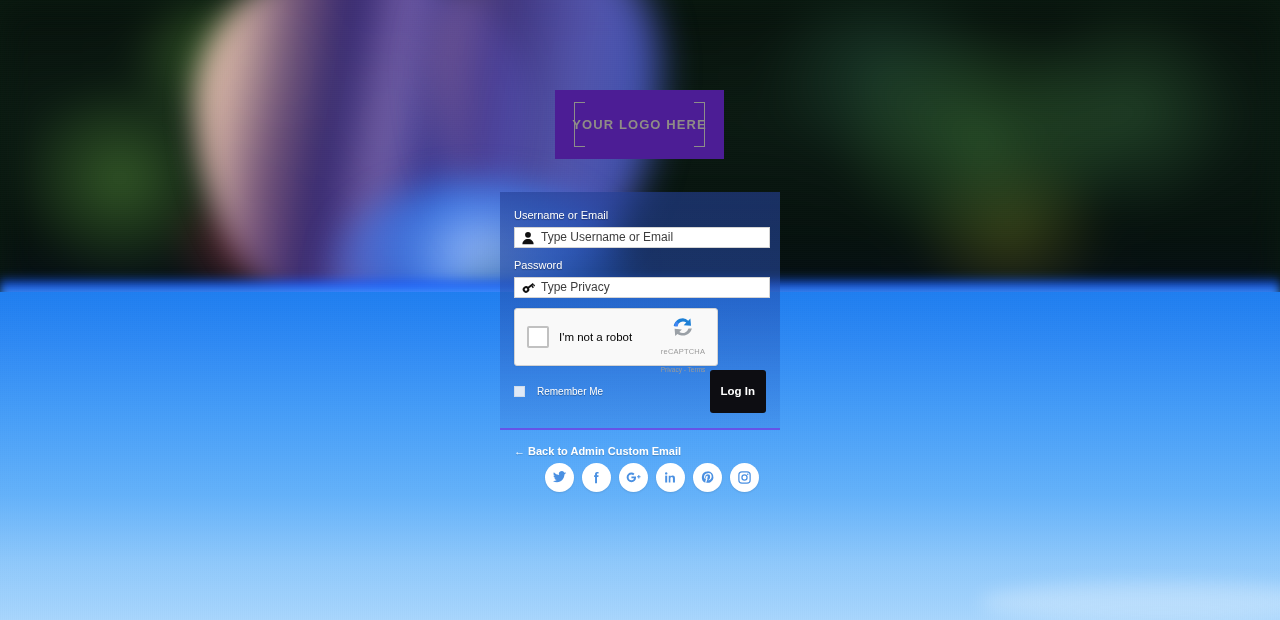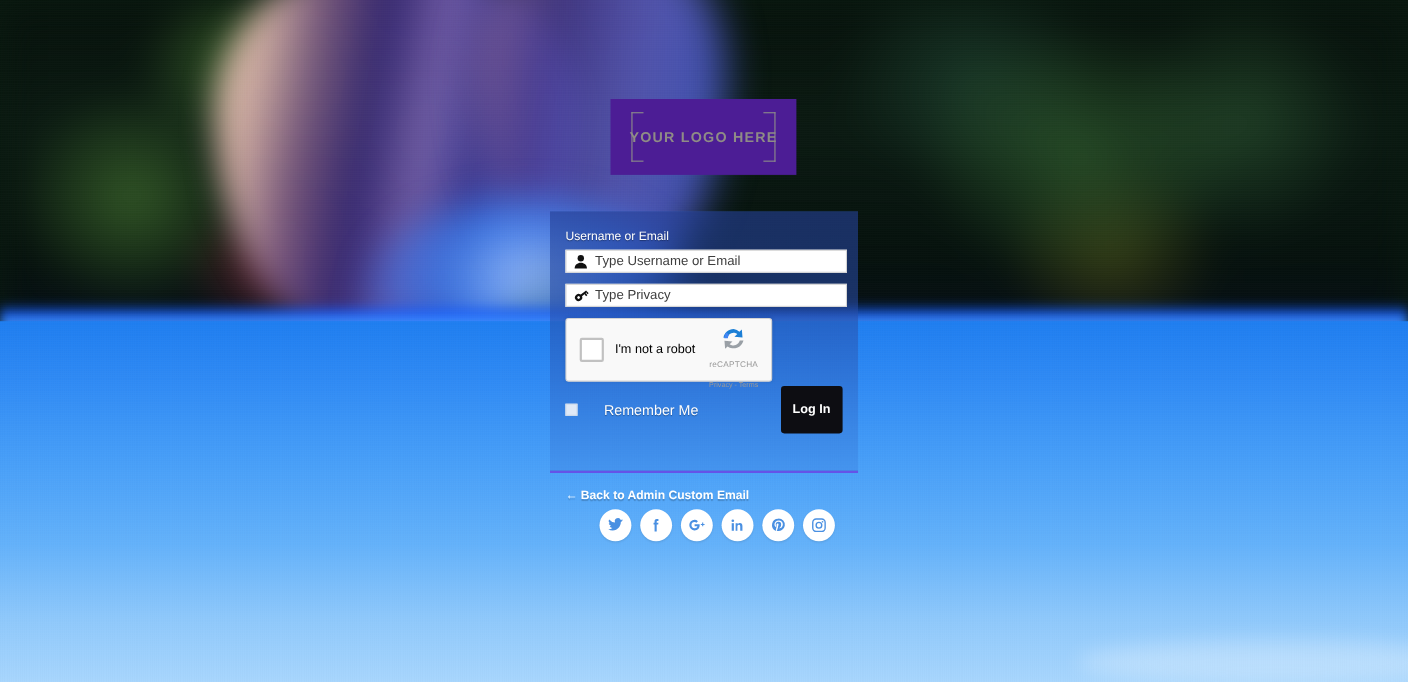--- a/index.html
+++ b/index.html
@@ -377,6 +377,7 @@
       <span class="input-placeholder">Type Username or Email</span>
     </div>
 
+    <div class="field-label">Password</div>
     <div class="input-wrap">
       <span class="input-icon">
         <svg width="15" height="15" viewBox="0 0 16 16">

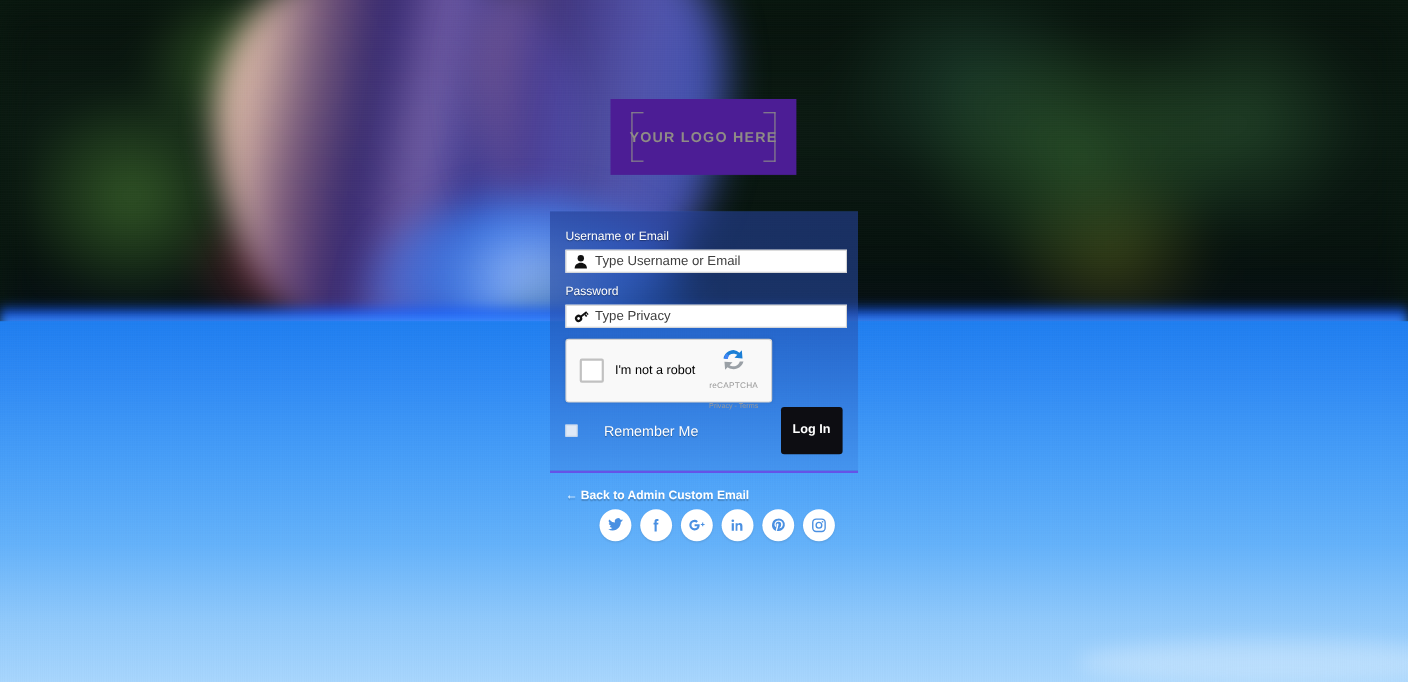--- a/index.html
+++ b/index.html
@@ -226,7 +226,7 @@
 
   
   .recaptcha {
-    width: 188px; height: 58px;
+    width: 204px; height: 58px;
     background: #f9f9f9;
     border: 1px solid #d3d3d3;
     border-radius: 3px;

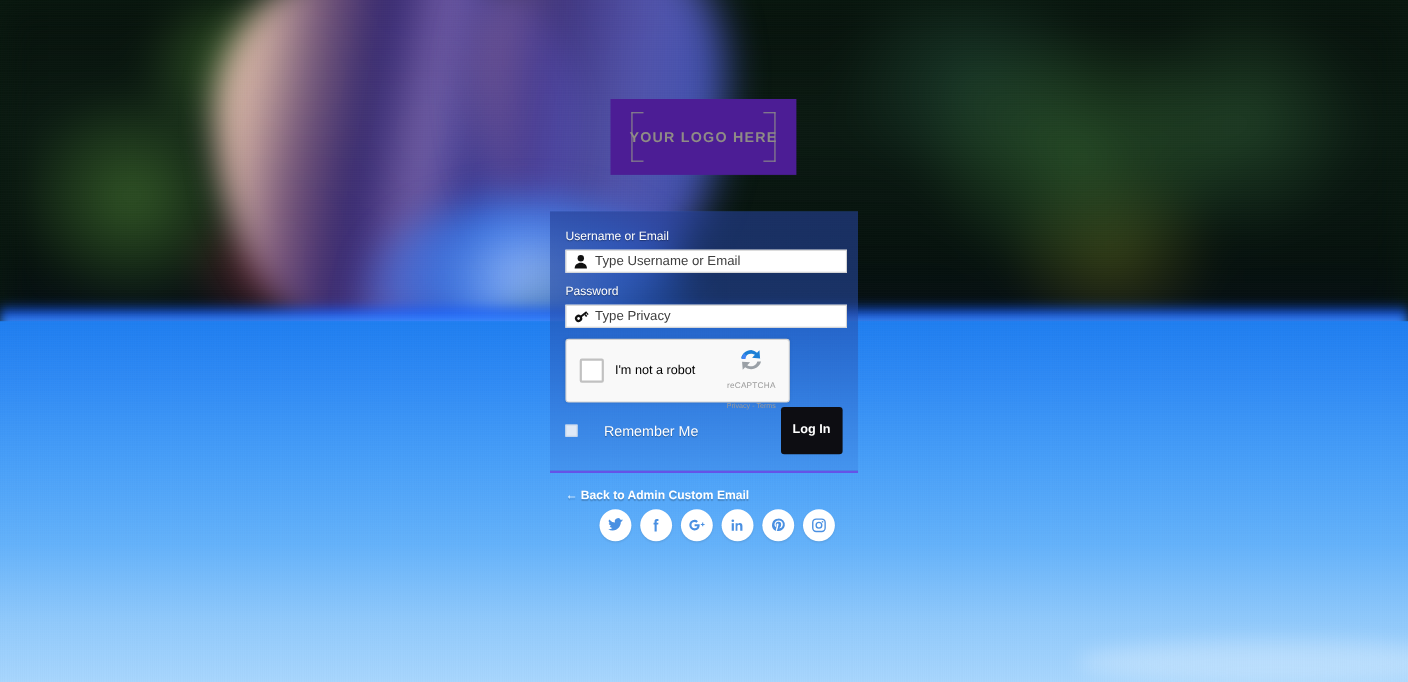--- a/index.html
+++ b/index.html
@@ -285,9 +285,9 @@
     cursor: pointer;
   }
   .rm-label {
-    font-size: 13px;
+    font-size: 10px;
     color: #ffffff;
-    margin-left: 24px;
+    margin-left: 12px;
     text-shadow: 0 1px 1px rgba(0,0,0,.35);
   }
   .login-btn {

